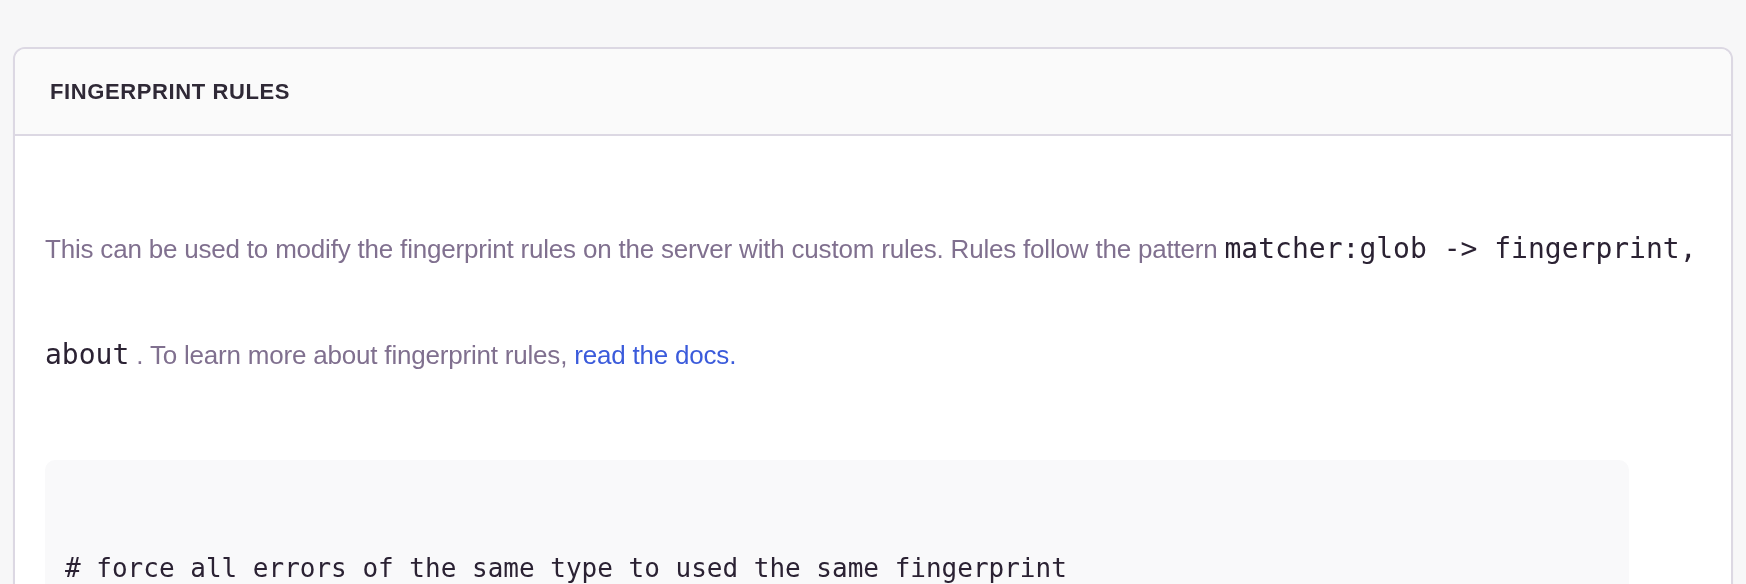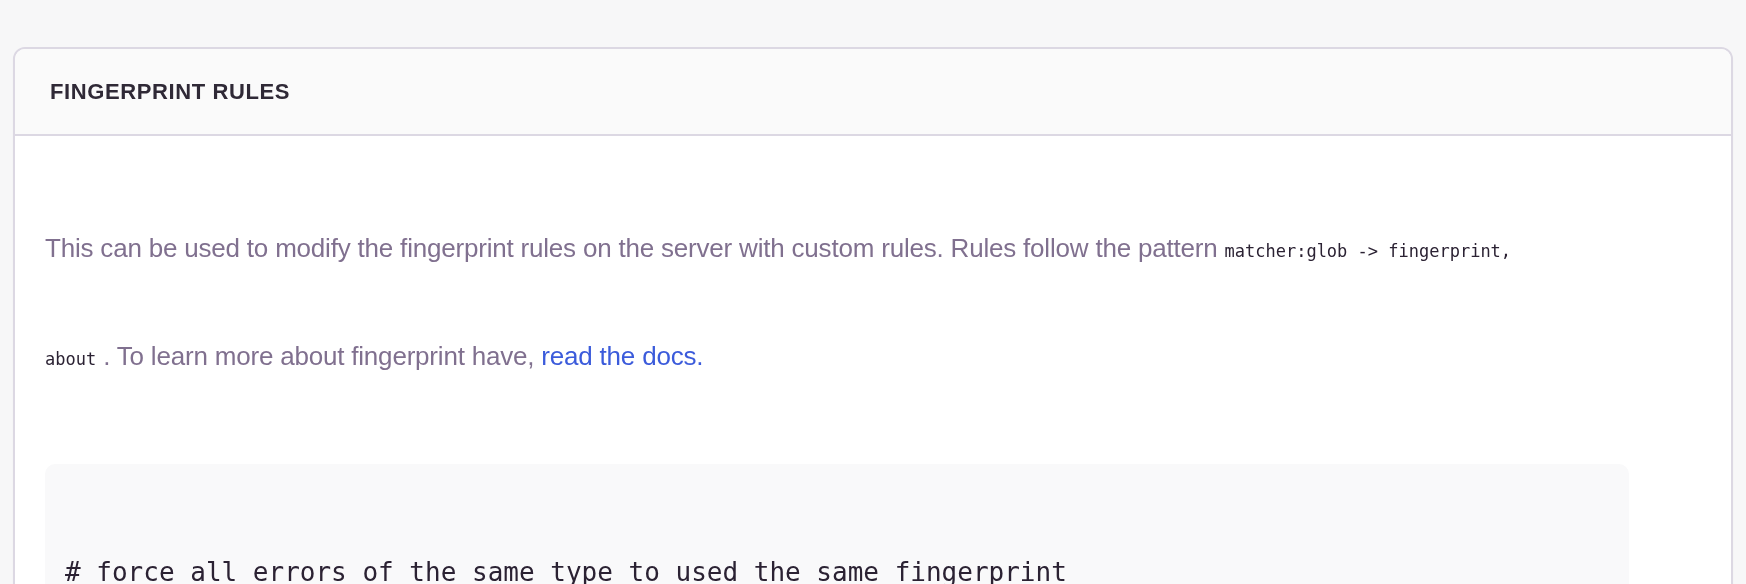--- a/index.html
+++ b/index.html
@@ -59,7 +59,7 @@
   .description .desc-line { white-space: pre; }
   .inline-code {
     font-family: "DejaVu Sans Mono", monospace;
-    font-size: 17px;
+    font-size: 28px;
     letter-spacing: 0;
     color: var(--code-text);
   }

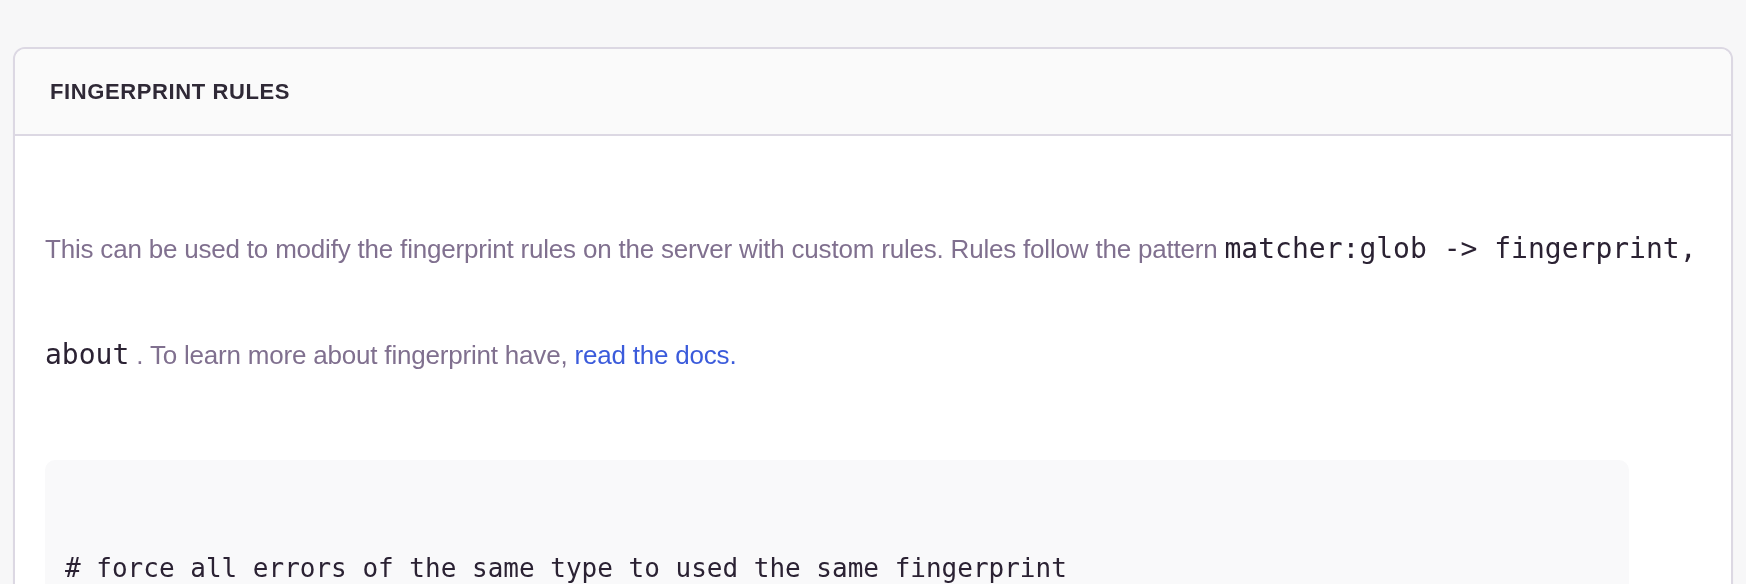--- a/index.html
+++ b/index.html
@@ -96,7 +96,7 @@
 
     <div class="description">
       <div class="desc-line"><span>This can be used to modify the fingerprint rules on the server with custom rules. Rules follow the pattern </span><span class="inline-code">matcher:glob -&gt; fingerprint,</span></div>
-      <div class="desc-line"><span class="inline-code">about</span><span> . To learn more about fingerprint have, </span><a class="docs-link" href="#">read the docs</a><span class="after-link">.</span></div>
+      <div class="desc-line"><span class="inline-code">about</span><span> . To learn more about fingerprint rules, </span><a class="docs-link" href="#">read the docs</a><span class="after-link">.</span></div>
     </div>
 
     <div class="example-block">

